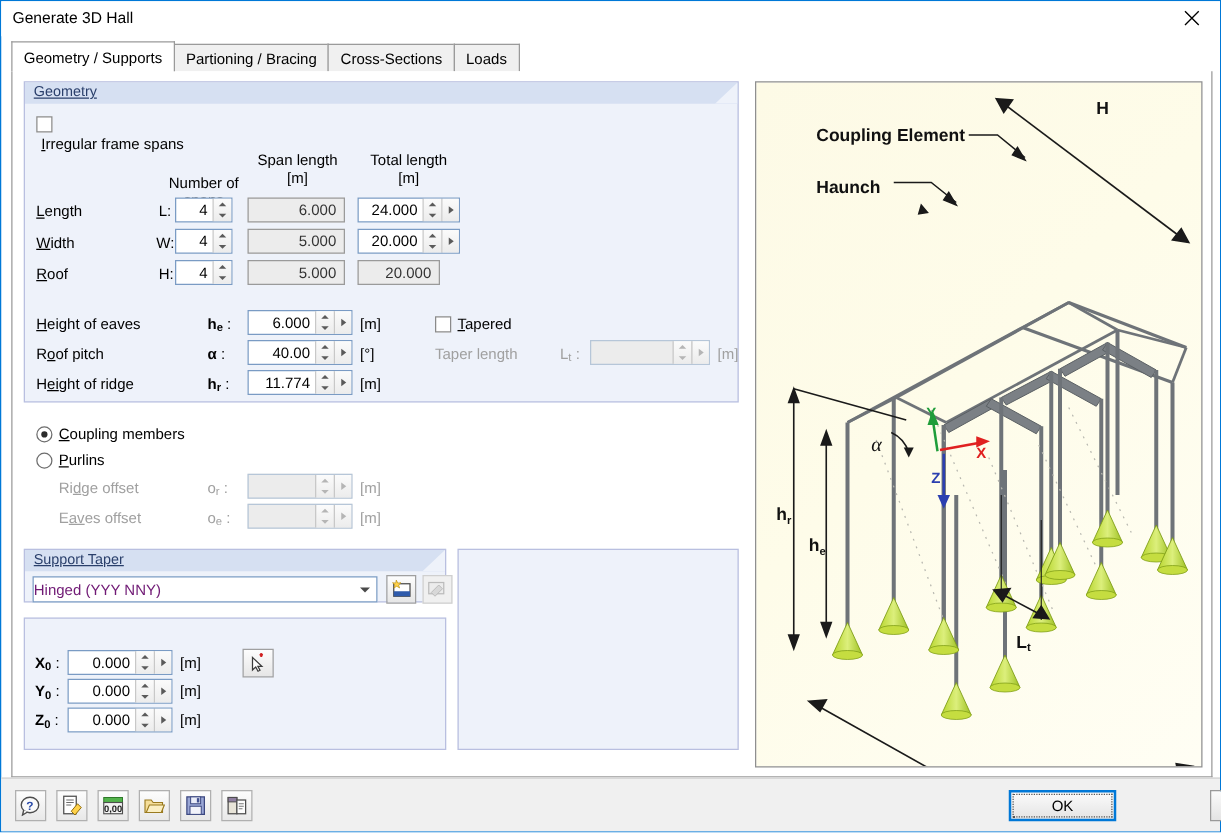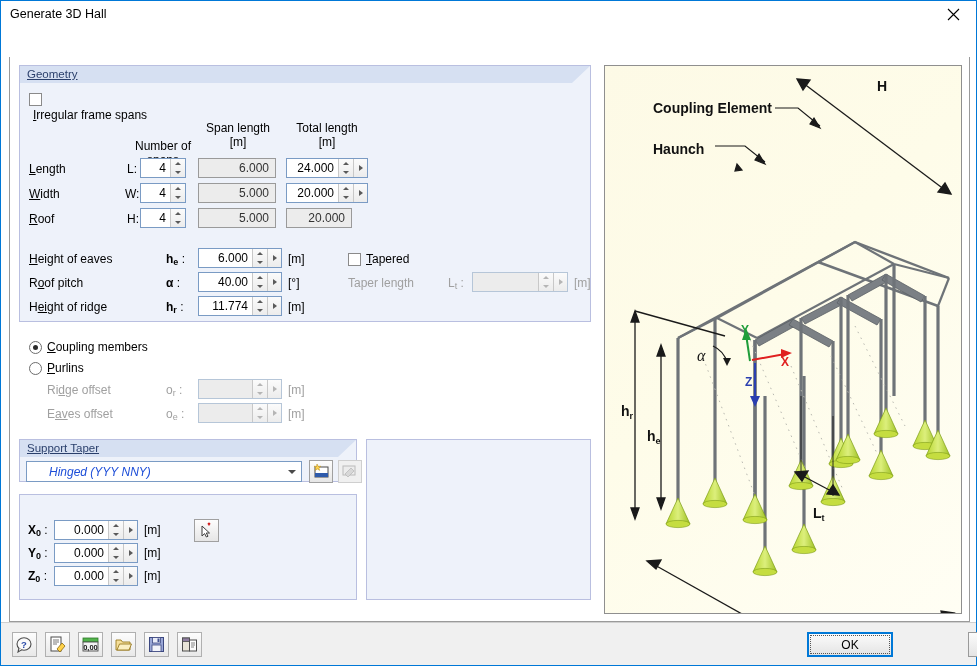--- a/index.html
+++ b/index.html
@@ -258,6 +258,12 @@
     </div>
   </div>
 
+  <div id="tabstrip">
+    <div class="tab active">Geometry / Supports</div>
+    <div class="tab">Partioning / Bracing</div>
+    <div class="tab">Cross-Sections</div>
+    <div class="tab">Loads</div>
+  </div>
 
   <div id="content">
 

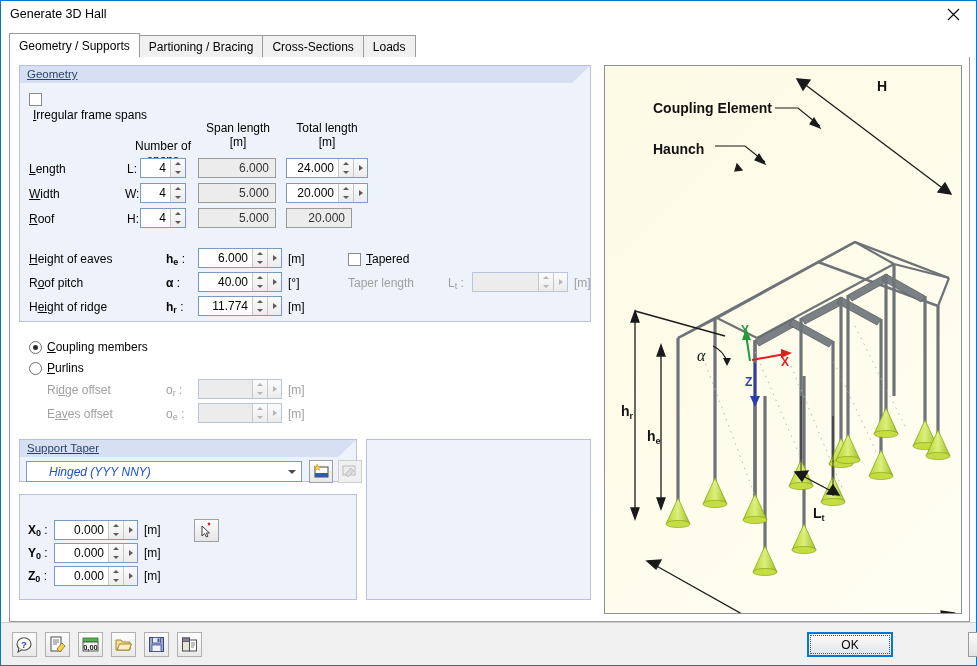--- a/index.html
+++ b/index.html
@@ -187,7 +187,7 @@
     border: 1px solid #7a9bc4; background: #fff;
     display: flex; align-items: center;
   }
-  #support-combo .cval { flex: 1; padding-left: 22px; font-size: 12px; color: #1d4ed8; font-style: italic; }
+  #support-combo .cval { flex: 1; padding-left: 0; font-size: 12px; color: #701a75; }
   #support-combo .carrow {
     width: 18px; display: flex; align-items: center; justify-content: center;
   }

